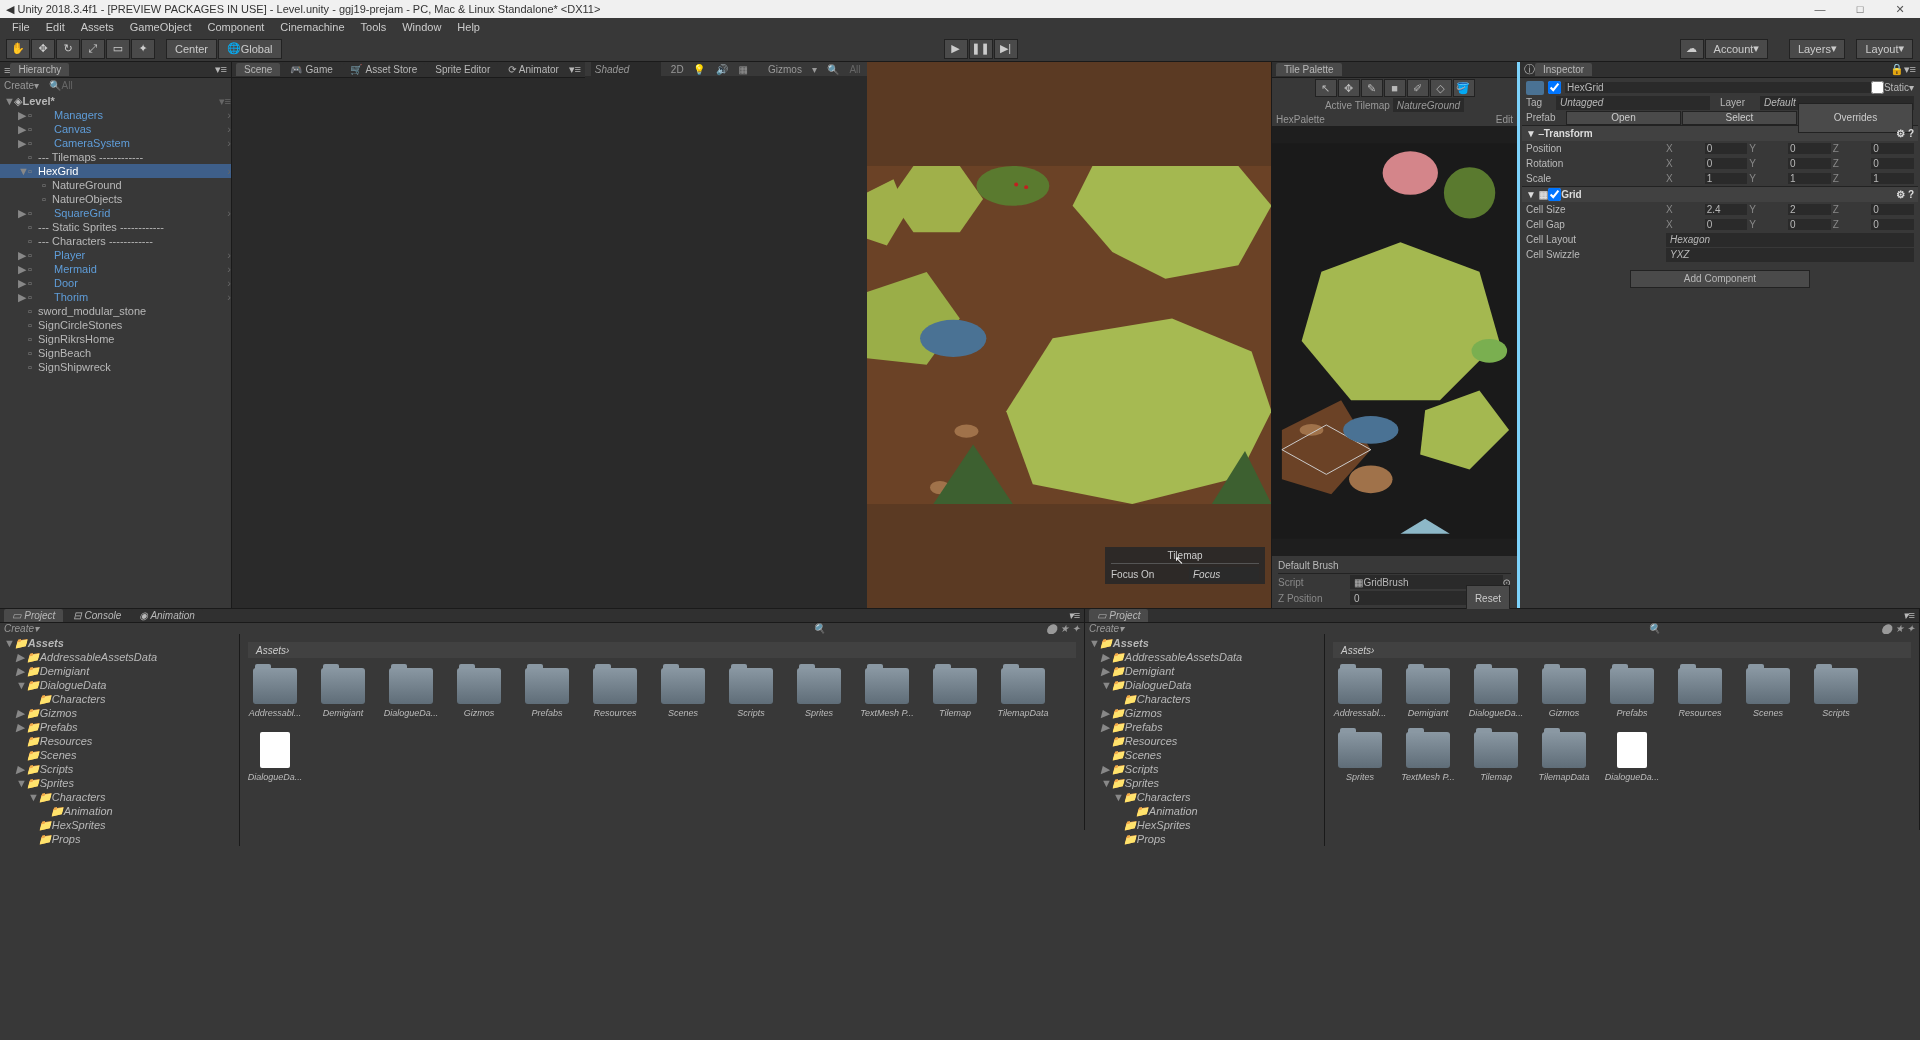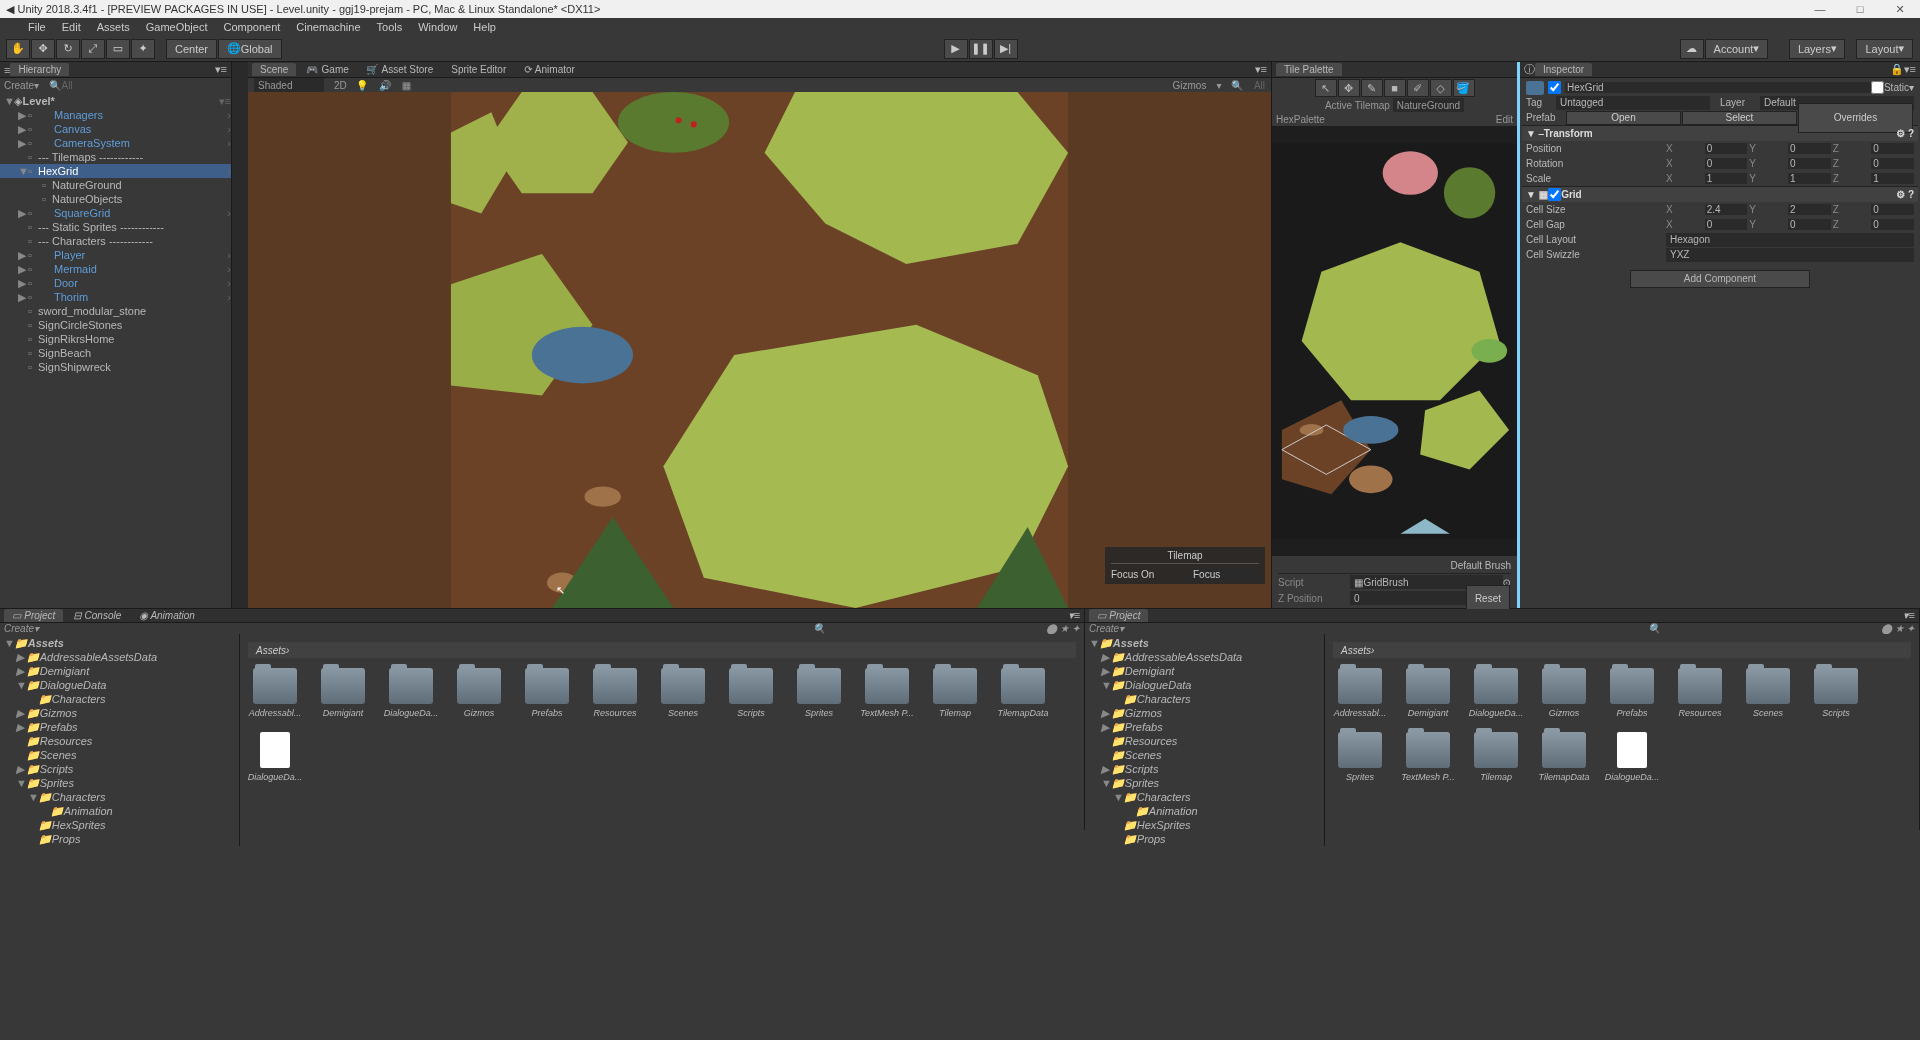--- a/index.html
+++ b/index.html
@@ -7,7 +7,7 @@
 .titlebar { height: 18px; background: #f0f0f0; color: #333; display: flex; align-items: center; padding-left: 6px; font-size: 11px; }
 .titlebar .spacer { flex: 1; }
 .titlebar .wbtn { width: 40px; text-align: center; color: #555; }
-.menubar { height: 18px; background: #383838; display: flex; align-items: center; padding-left: 20px; text-align: center; }
+.menubar { height: 18px; background: #383838; display: flex; align-items: center; padding-left: 4px; text-align: center; }
 .menubar span { padding: 0 8px; color: #ccc; }
 .toolbar { height: 26px; background: #383838; border-bottom: 1px solid #1a1a1a; display: flex; align-items: center; padding: 0 6px; }
 .toolbtn { display: inline-flex; align-items: center; justify-content: center; background: #4a4a4a; border: 1px solid #222; height: 20px; min-width: 24px; margin-right: 1px; color: #ccc; }

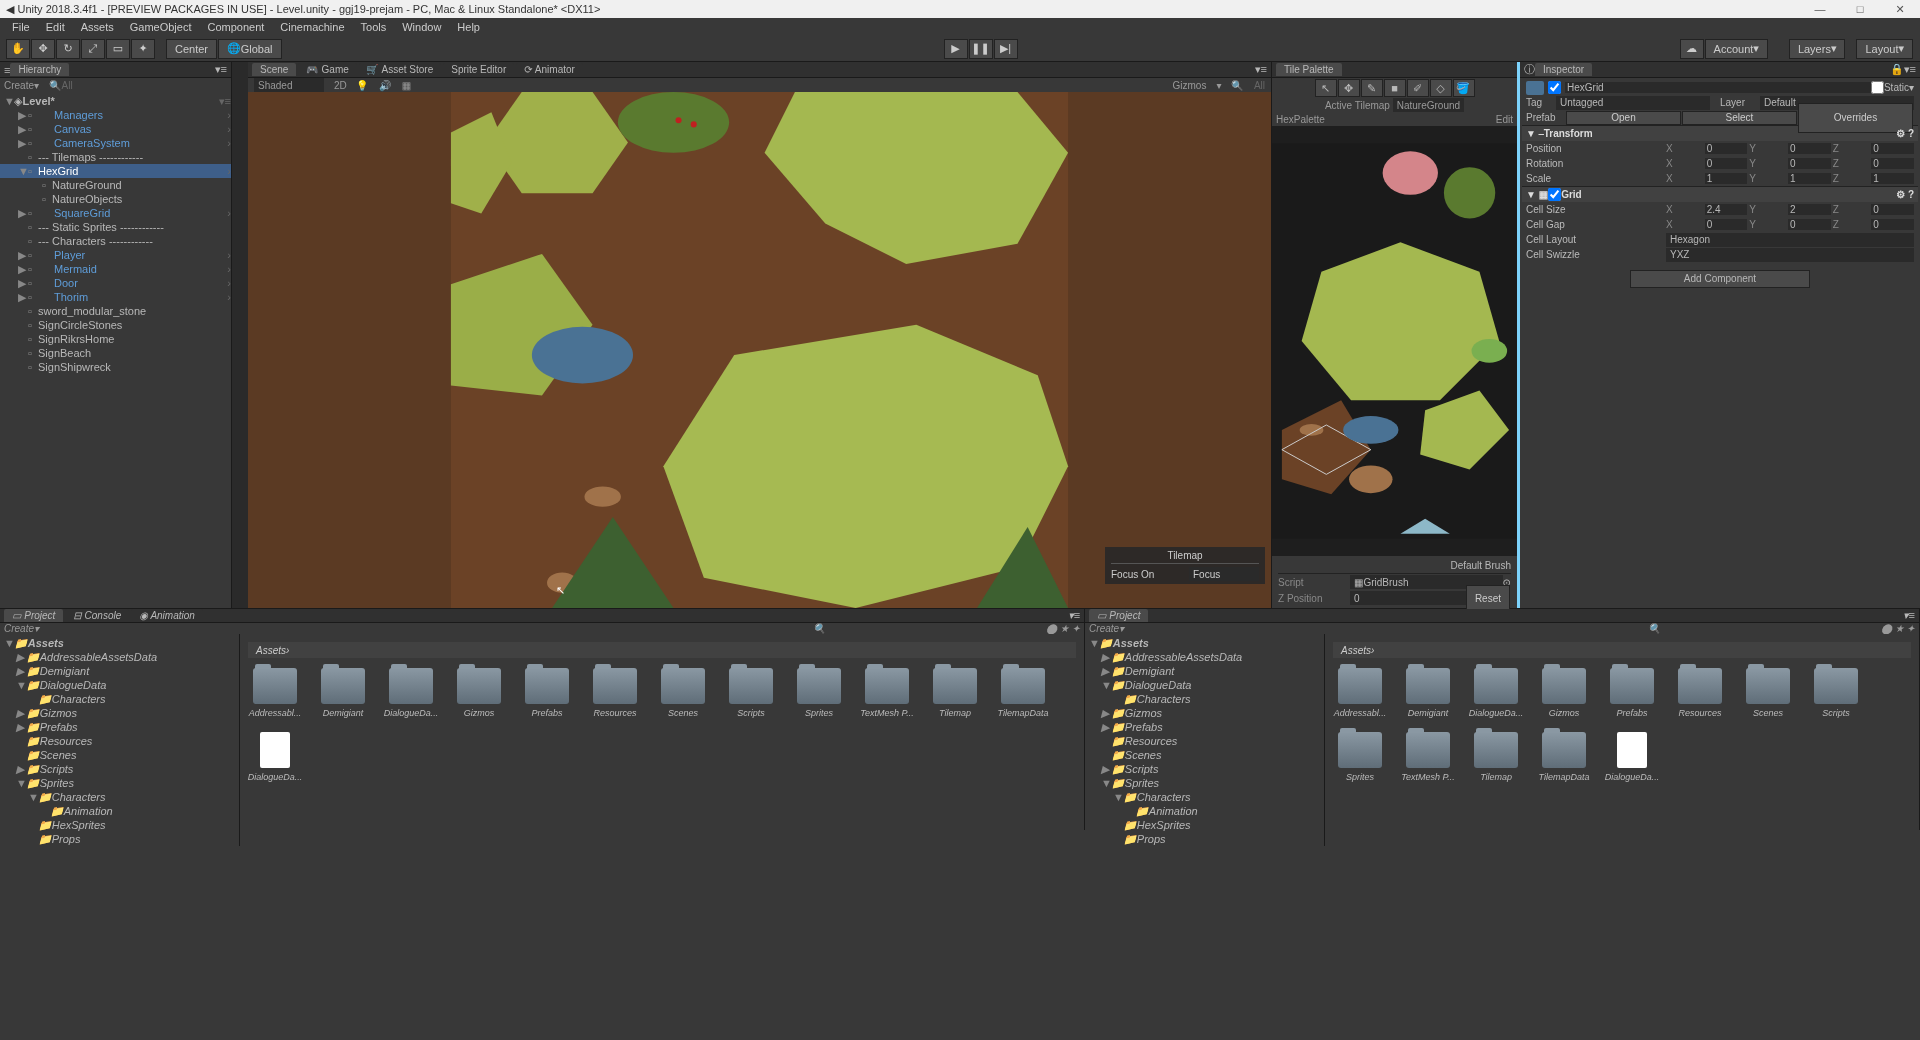--- a/index.html
+++ b/index.html
@@ -24,7 +24,7 @@
 .hrow .arrow { width: 10px; color: #888; }
 .hrow.sel { background: #3e5f8a; color: #fff; }
 .blue { color: #5f9dd9; padding-left: 16px; }
-.center { flex: 1; display: flex; flex-direction: column; background: #2a2a2a; border-right: 1px solid #1a1a1a; padding-left: 16px; }
+.center { flex: 1; display: flex; flex-direction: row; background: #2a2a2a; border-right: 1px solid #1a1a1a; }
 .scene-toolbar { height: 14px; background: #383838; display: flex; align-items: center; padding: 0 6px; font-size: 10px; color: #999; gap: 10px; }
 .scene-view { flex: 1; position: relative; background: #5b3a23; overflow: hidden; }
 .overlay-box { position: absolute; background: rgba(40,40,40,0.9); padding: 3px 6px; font-size: 10px; color: #ccc; }

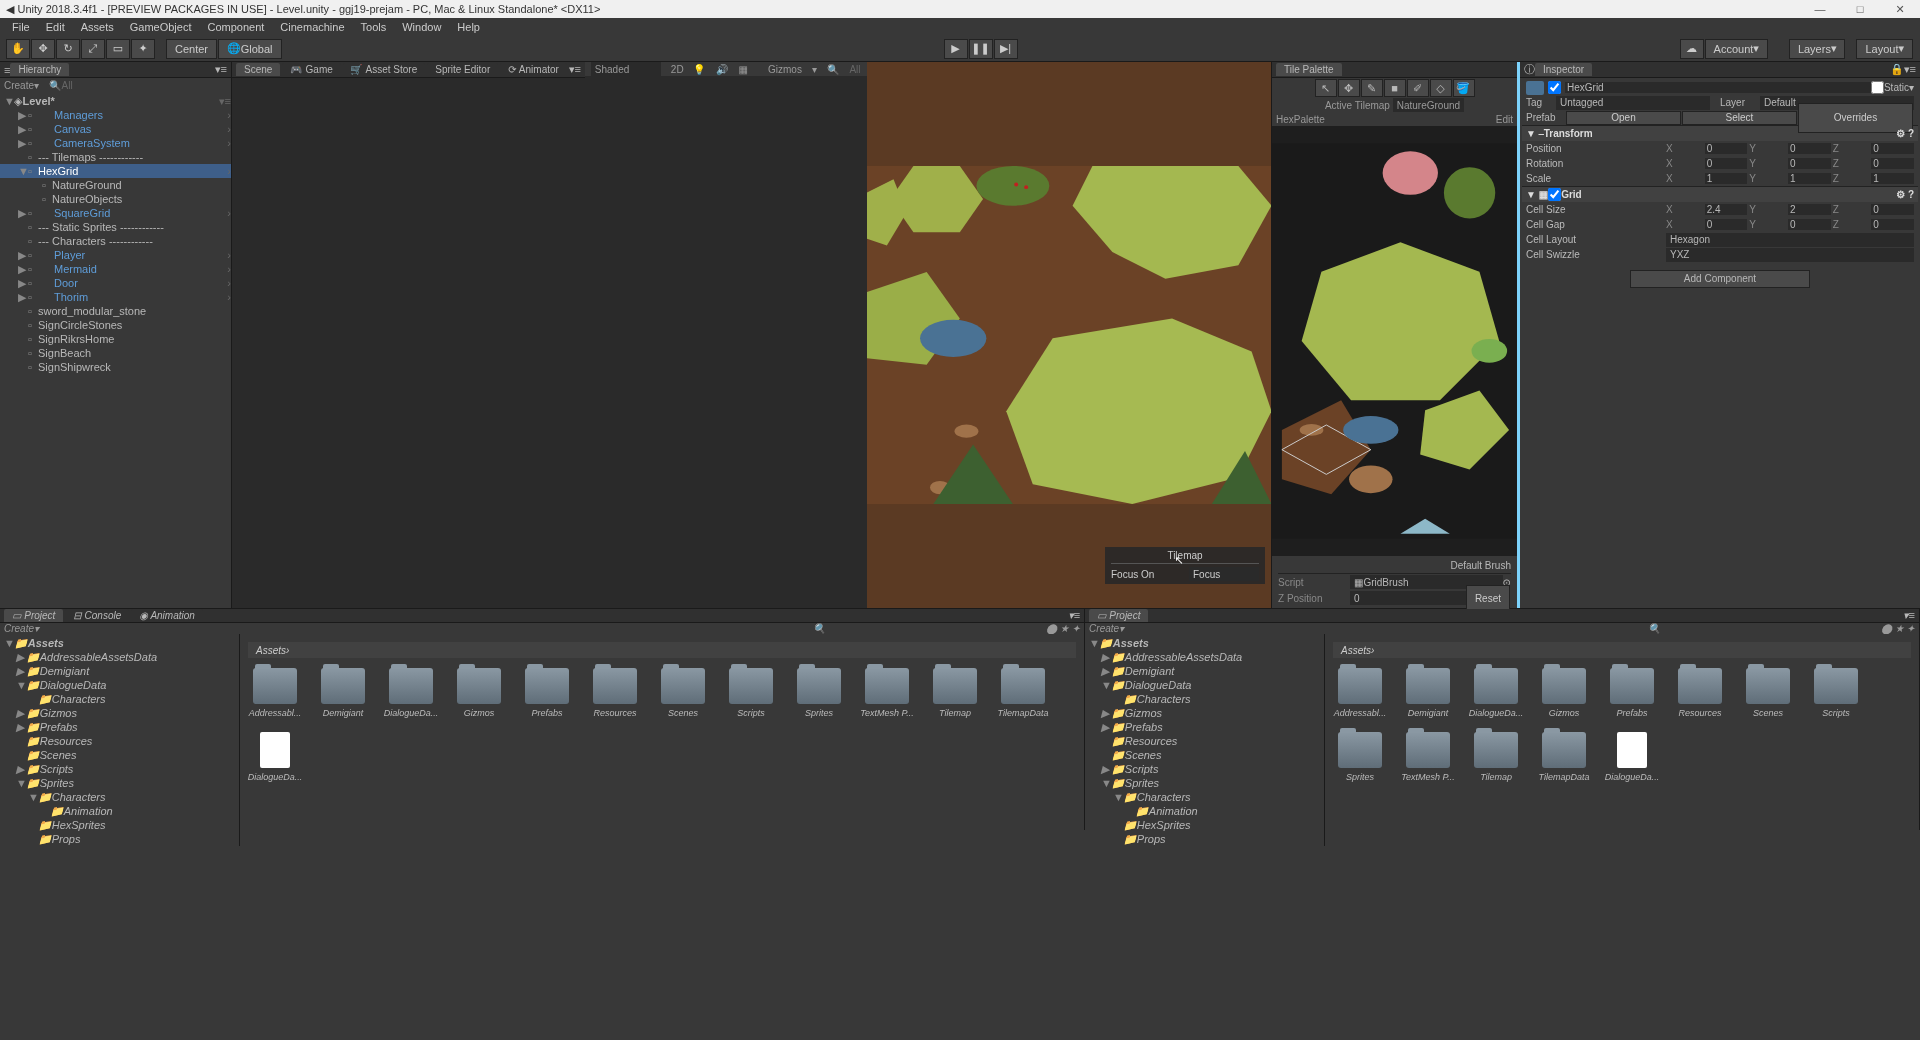--- a/index.html
+++ b/index.html
@@ -58,7 +58,7 @@
 .folder-ico::before { content: ''; position: absolute; top: -4px; left: 2px; width: 16px; height: 5px; background: #8a98a3; border-radius: 2px 2px 0 0; }
 .folder-name { font-size: 9px; color: #bbb; margin-top: 4px; text-align: center; white-space: nowrap; overflow: hidden; text-overflow: ellipsis; width: 60px; }
 .file-ico { width: 30px; height: 36px; background: #fff; border-radius: 2px; }
-.dropdown-small { background: #2a2a2a; padding: 0 4px; height: 14px; display: inline-flex; align-items: center; min-width: 70px; }
+.dropdown-small { background: #2a2a2a; padding: 0 4px; height: 14px; display: inline-flex; align-items: center; min-width: 70px; font-style: italic; }
 svg { display: block; }
 </style>
 </head>

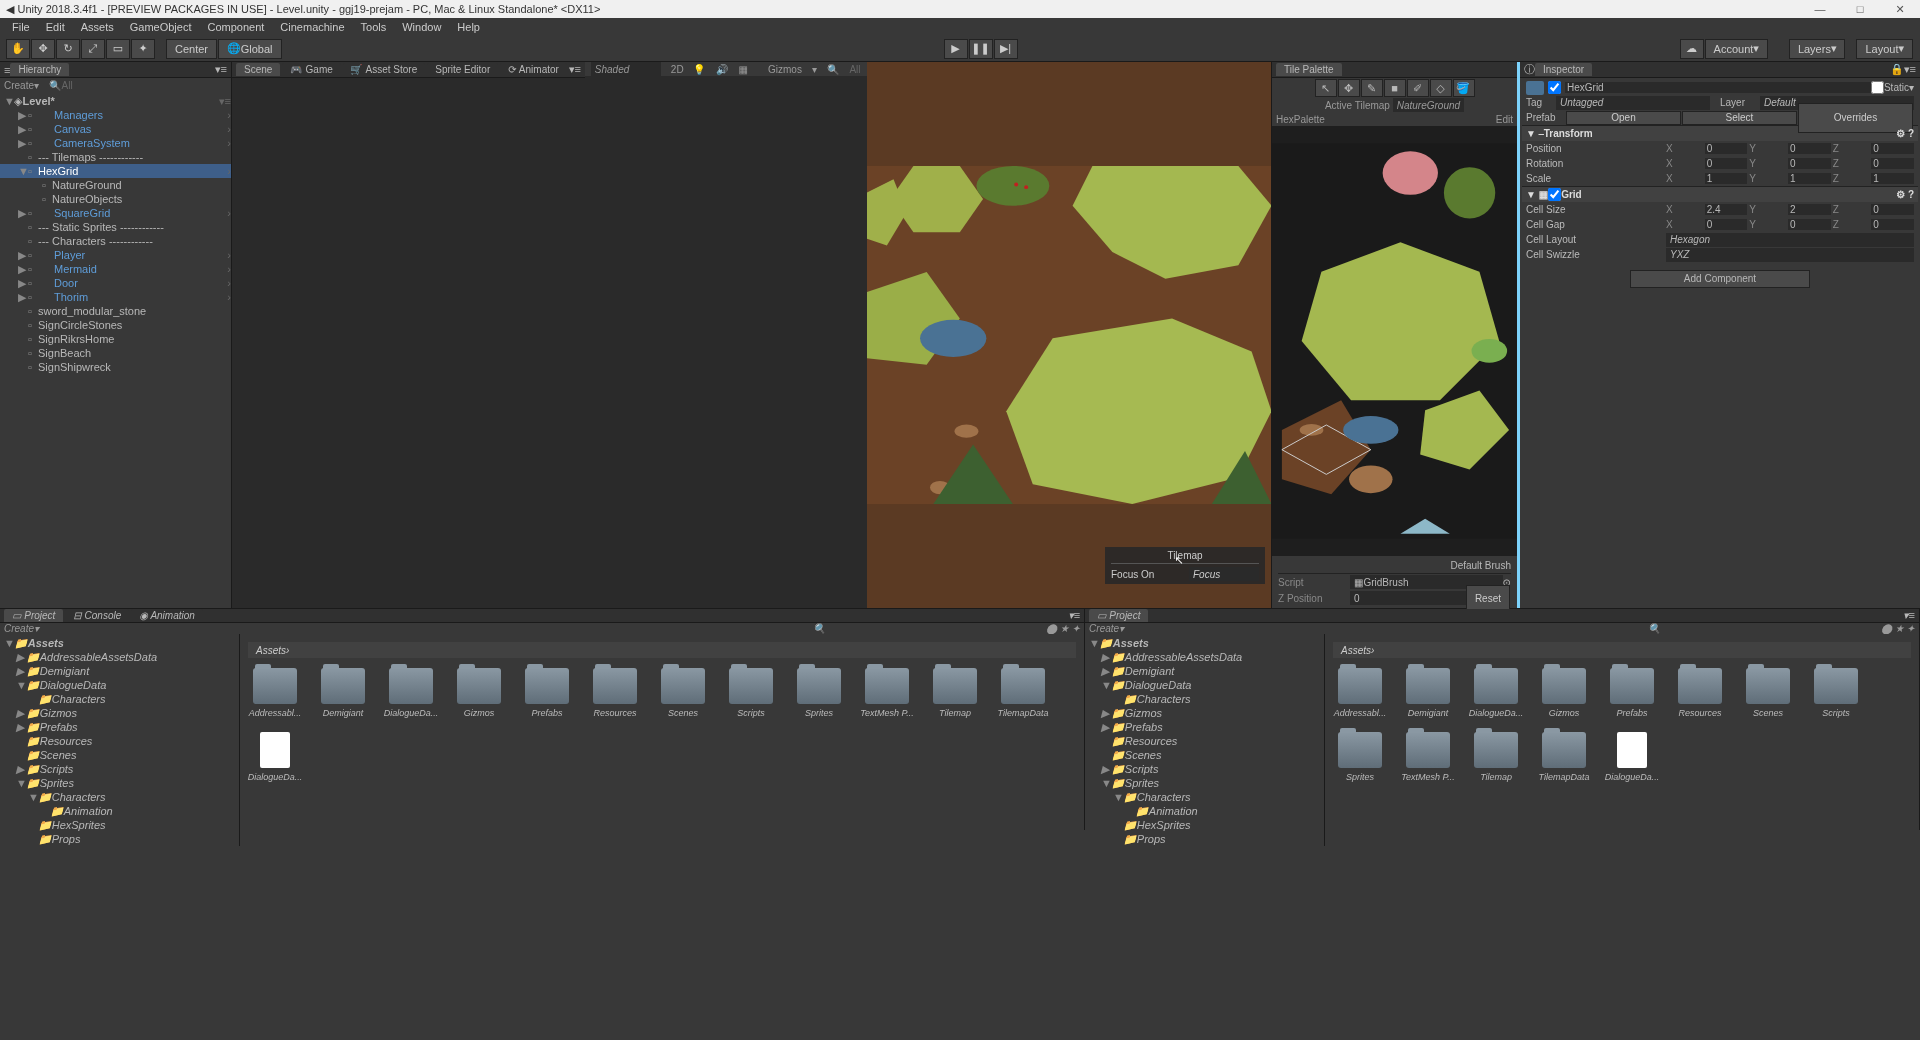--- a/index.html
+++ b/index.html
@@ -365,7 +365,7 @@
       </svg>
     </div>
     <div class="brush-section">
-      <div class="brush-row" style="justify-content:flex-end;border-bottom:1px solid #222">
+      <div class="brush-row" style="justify-content:flex-start;border-bottom:1px solid #222">
         <span>Default Brush</span>
       </div>
       <div class="brush-row">

